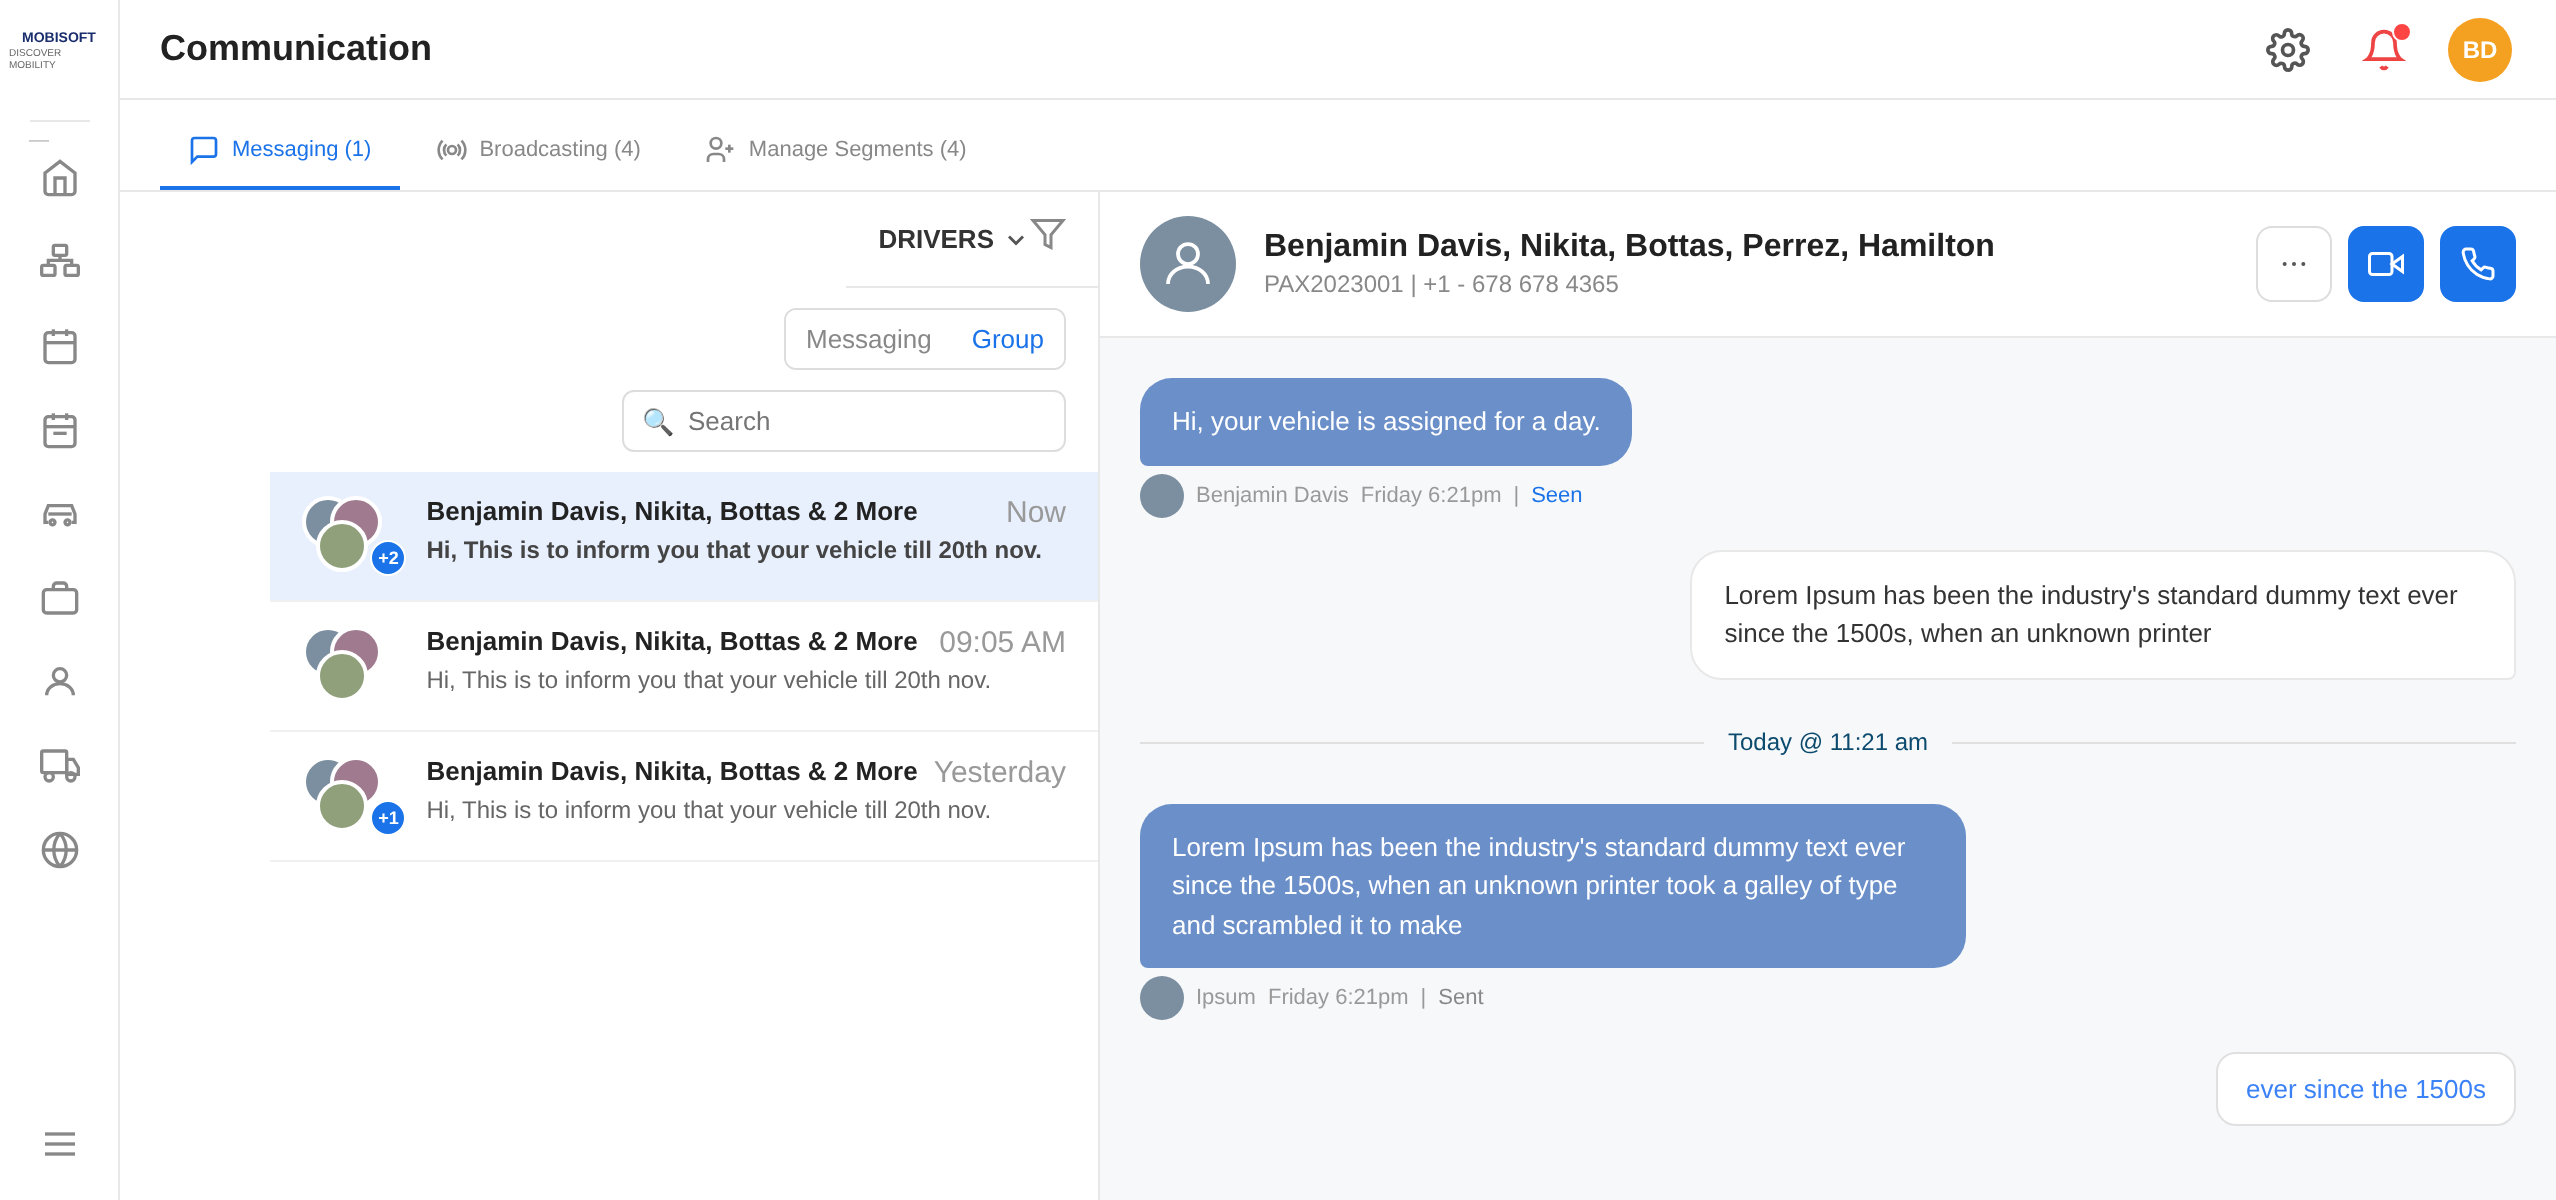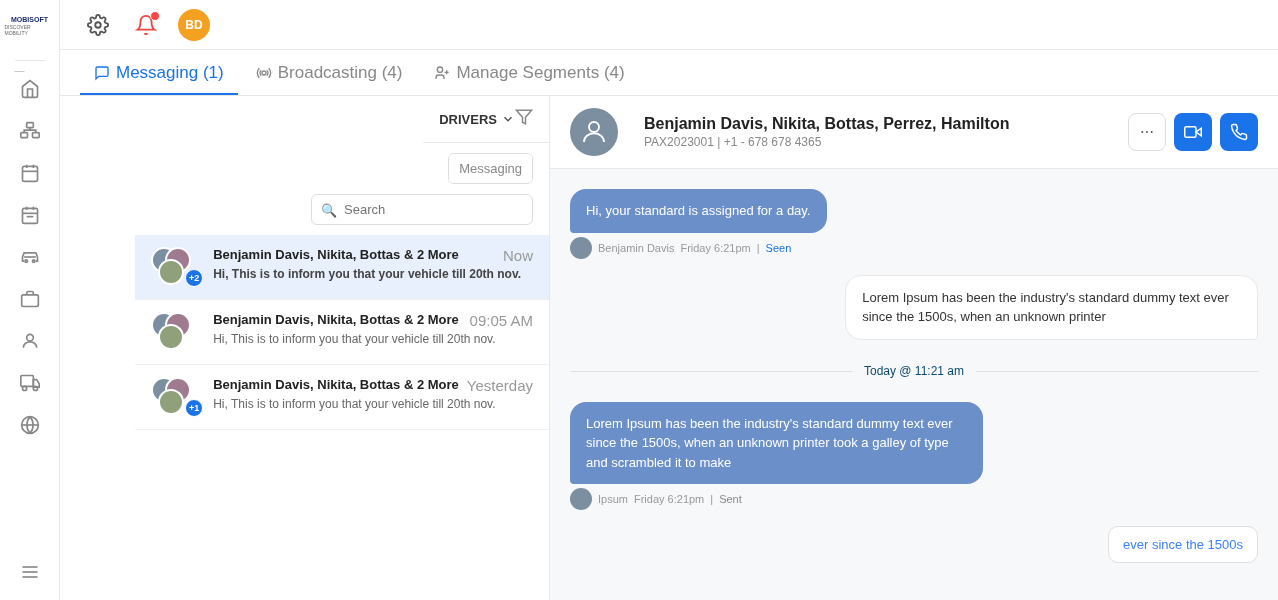--- a/index.html
+++ b/index.html
@@ -182,6 +182,7 @@
 <div class="main">
 
   <div class="topbar">
+    <div class="topbar-title">Communication</div>
     <div class="topbar-icons">
       <div class="topbar-icon">
         <svg width="22" height="22" viewBox="0 0 24 24" fill="none" stroke="#555" stroke-width="2">

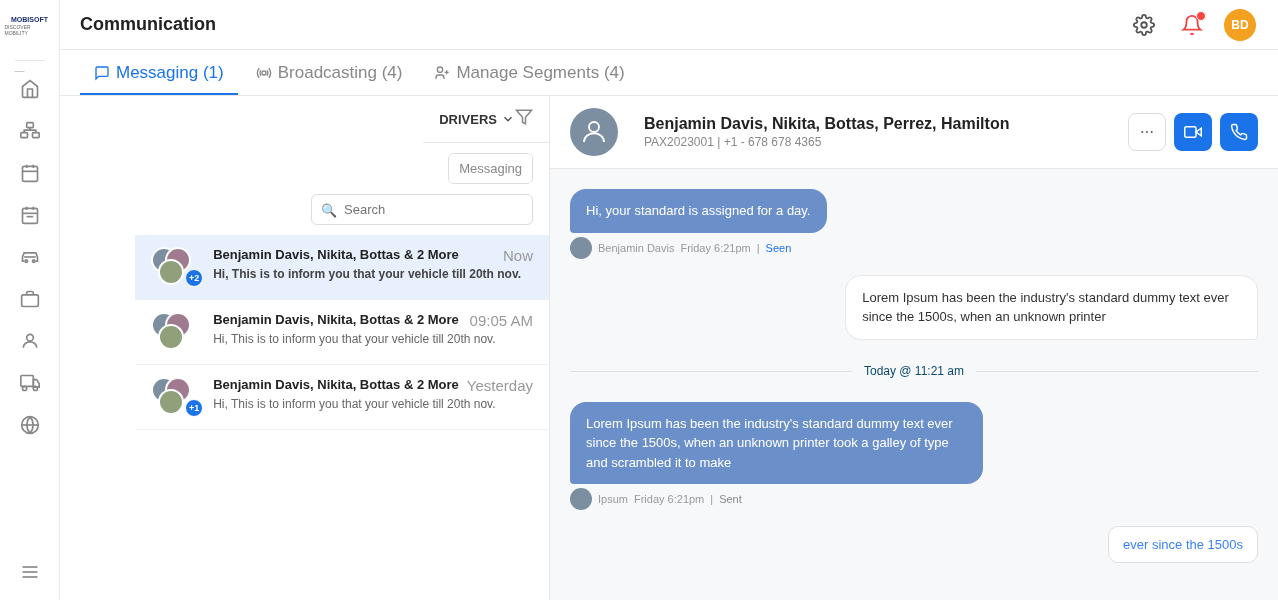--- a/index.html
+++ b/index.html
@@ -28,7 +28,7 @@
 
     
     .tabs { height: 46px; background: #fff; border-bottom: 1px solid #e8e8e8; display: flex; align-items: flex-end; padding: 0 20px; gap: 4px; }
-    .tab { padding: 8px 14px 10px; cursor: pointer; font-size: 17px; color: #888; display: flex; align-items: center; gap: 6px; border-bottom: 2px solid transparent; }
+    .tab { padding: 8px 14px 10px; cursor: pointer; font-size: 11px; color: #888; display: flex; align-items: center; gap: 6px; border-bottom: 2px solid transparent; }
     .tab.active { color: #1a73e8; border-bottom: 2px solid #1a73e8; font-weight: 500; }
     .tab-icon { width: 16px; height: 16px; }
 

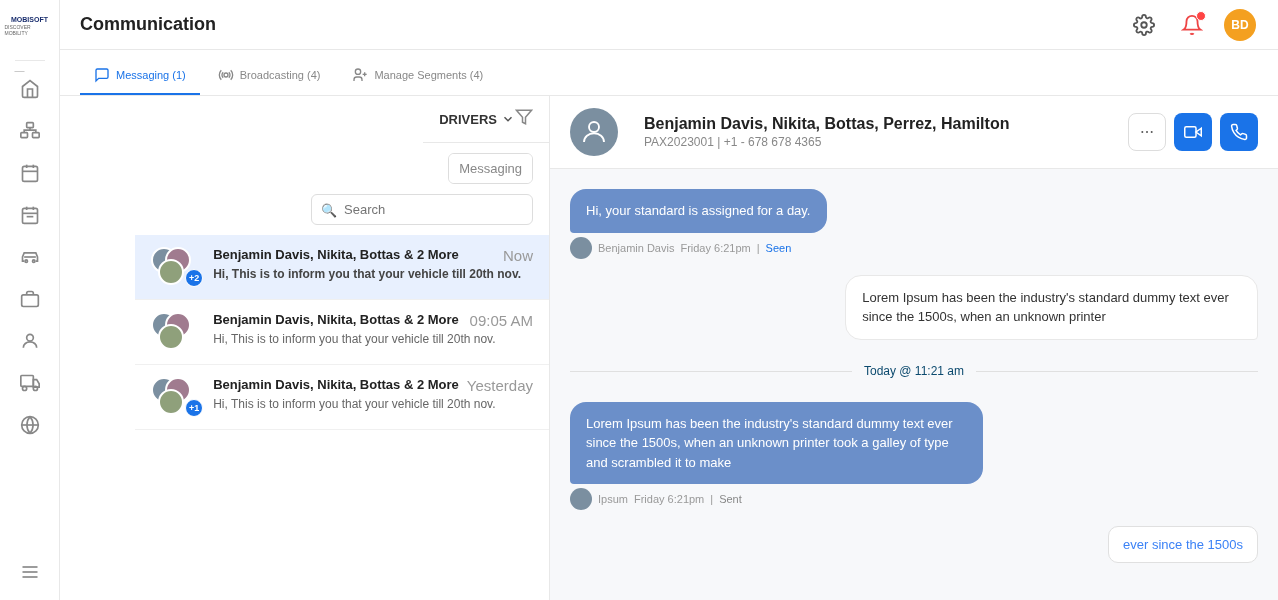--- a/index.html
+++ b/index.html
@@ -64,7 +64,7 @@
 
     
     .right-panel { flex: 1; display: flex; flex-direction: column; }
-    .chat-header { padding: 12px 20px; background: #fff; border-bottom: 1px solid #e8e8e8; display: flex; align-items: center; gap: 26px; }
+    .chat-header { padding: 12px 20px; background: #fff; border-bottom: 1px solid #e8e8e8; display: flex; align-items: center; gap: 14px; }
     .chat-avatar { width: 48px; height: 48px; border-radius: 50%; background: #7b8fa0; display: flex; align-items: center; justify-content: center; font-size: 18px; font-weight: 700; color: #fff; overflow: hidden; flex-shrink: 0; }
     .chat-user-info { flex: 1; }
     .chat-name { font-size: 16px; font-weight: 700; color: #222; }

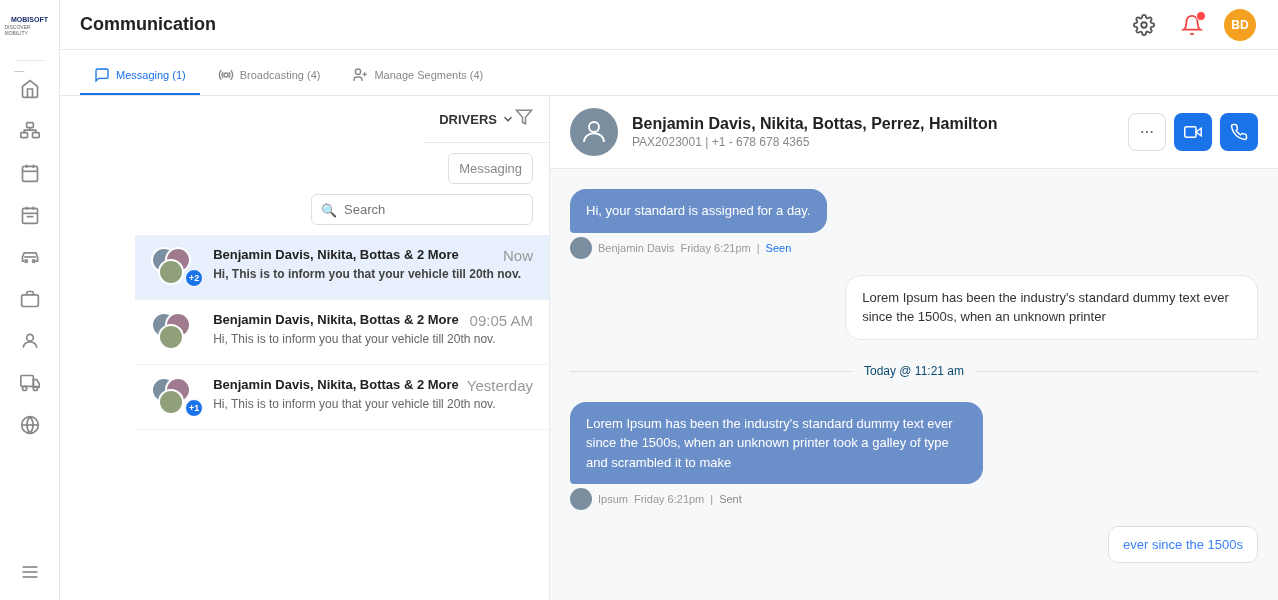--- a/index.html
+++ b/index.html
@@ -246,6 +246,7 @@
       </div>
       <div class="toggle-group">
         <div class="toggle-btn">Messaging</div>
+        <div class="toggle-btn active">Group</div>
       </div>
       <div class="search-box">
         <span class="search-icon-pos">🔍</span>

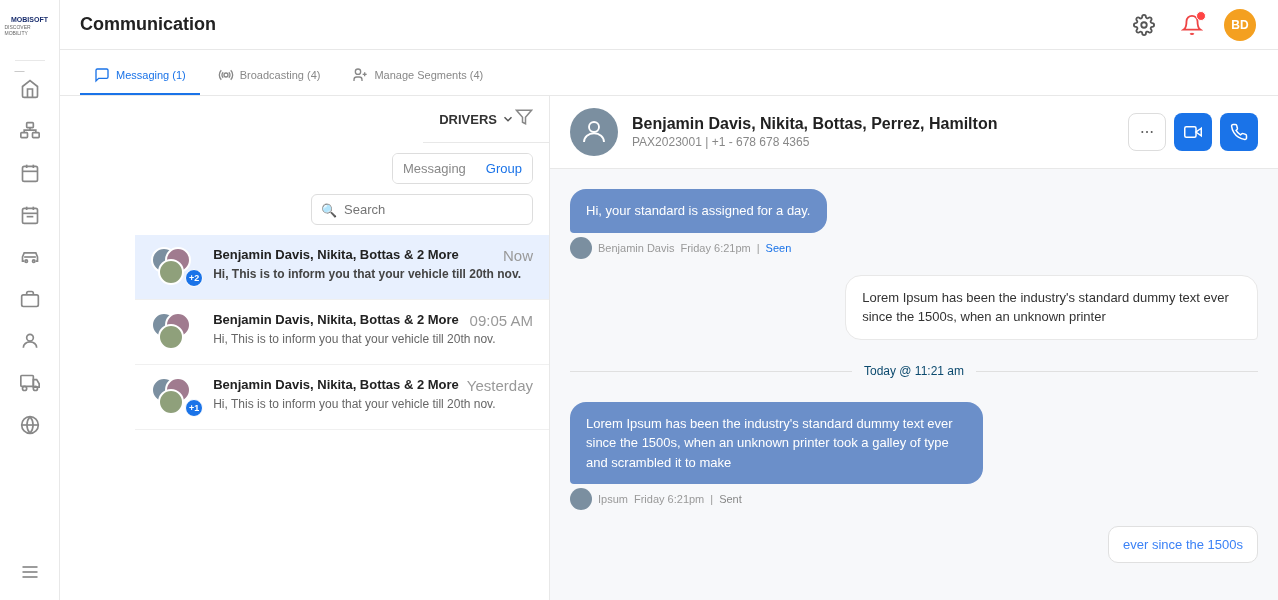--- a/index.html
+++ b/index.html
@@ -343,7 +343,7 @@
       <div class="chat-messages">
 
         <div class="msg-incoming">
-          <div class="msg-bubble bubble-in">Hi, your standard is assigned for a day.</div>
+          <div class="msg-bubble bubble-in">Hi, your vehicle is assigned for a day.</div>
           <div class="msg-meta">
             <div class="msg-sender-avatar"></div>
             <span>Benjamin Davis</span>

